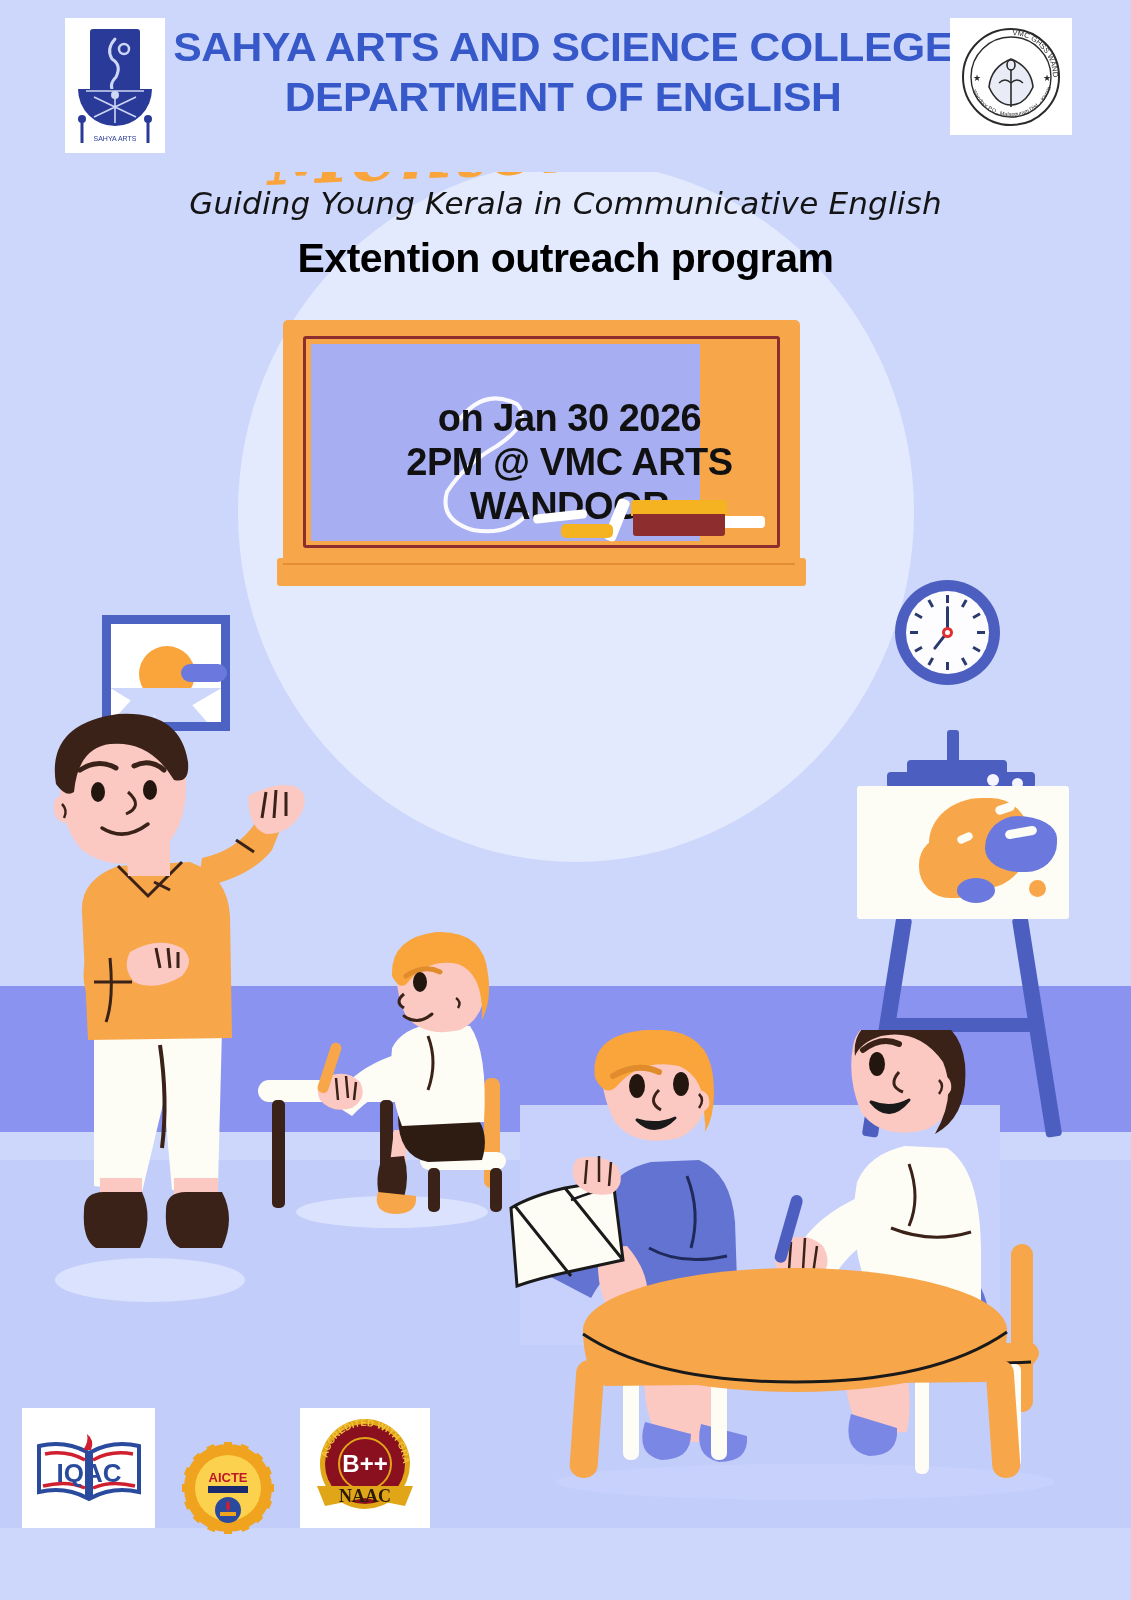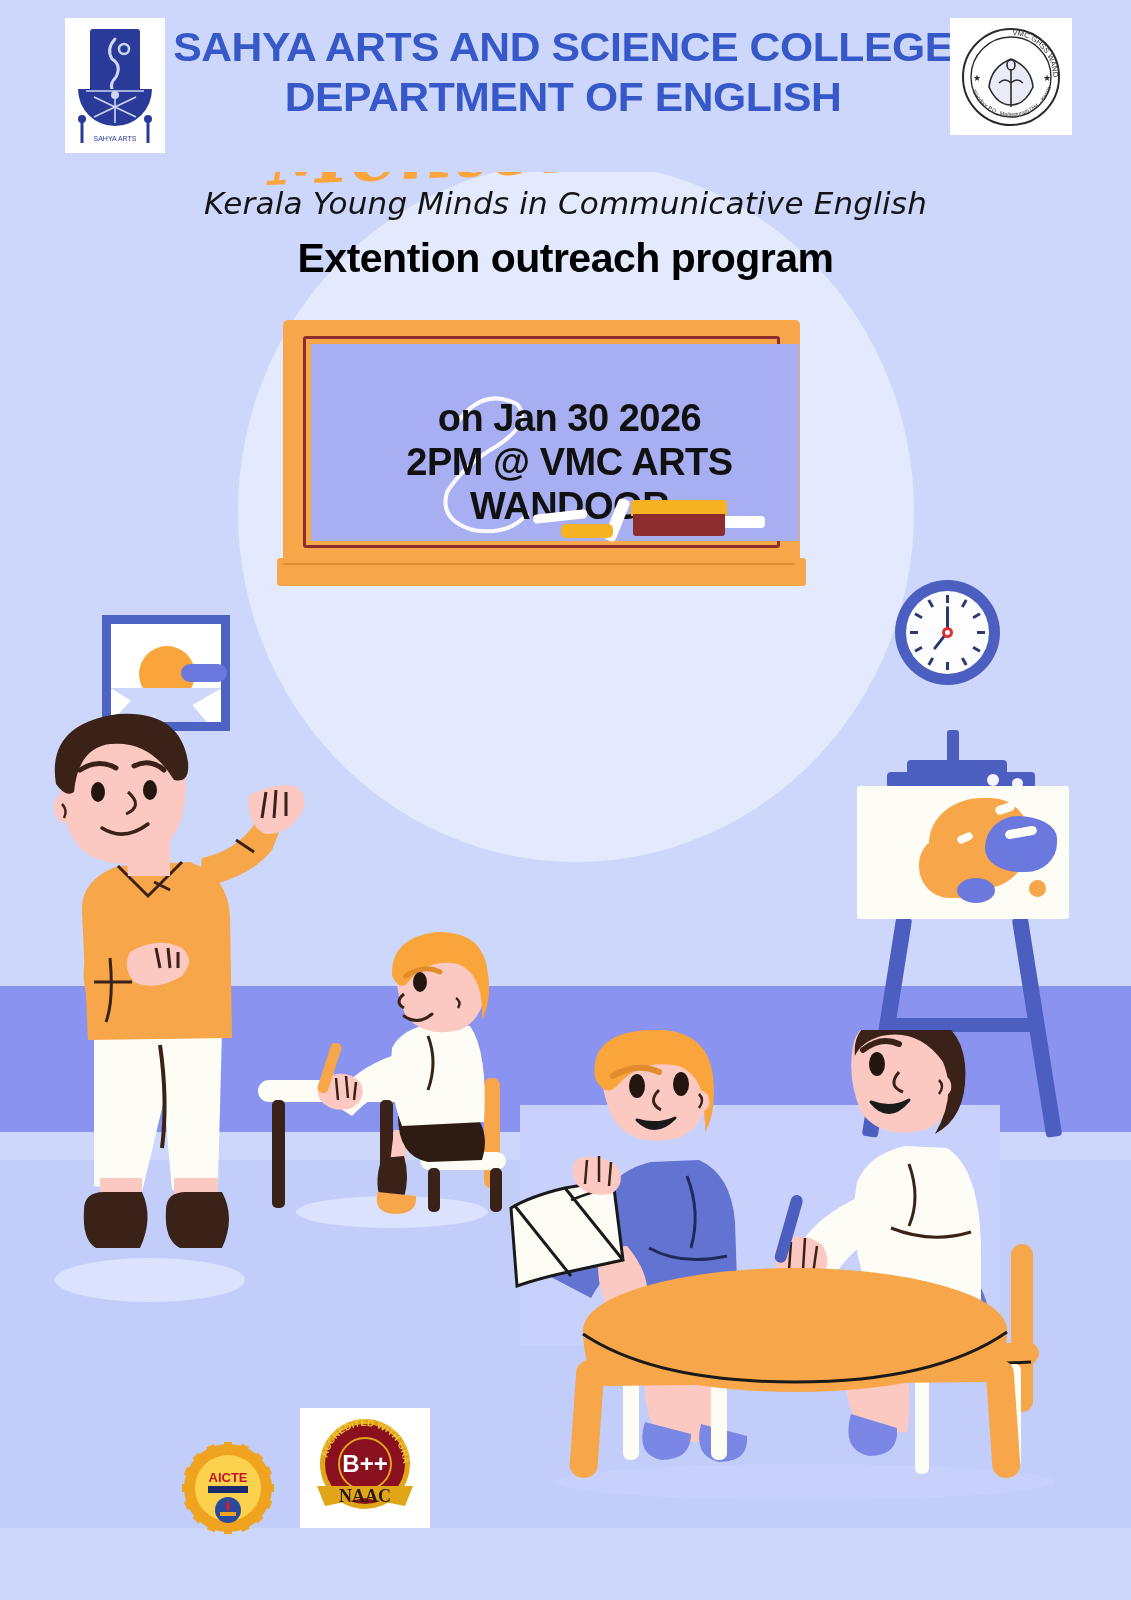--- a/index.html
+++ b/index.html
@@ -483,7 +483,7 @@
   <div class="title-block">
     <div class="inkspire">INKSPIRE PRESENT</div>
     <div><span class="mentor">Mentor minds</span></div>
-    <div class="tagline">Kerala Young Minds in Communicative English</div>
+    <div class="tagline">Guiding Young Kerala in Communicative English</div>
     <div class="extention">Extention outreach program</div>
   </div>
 

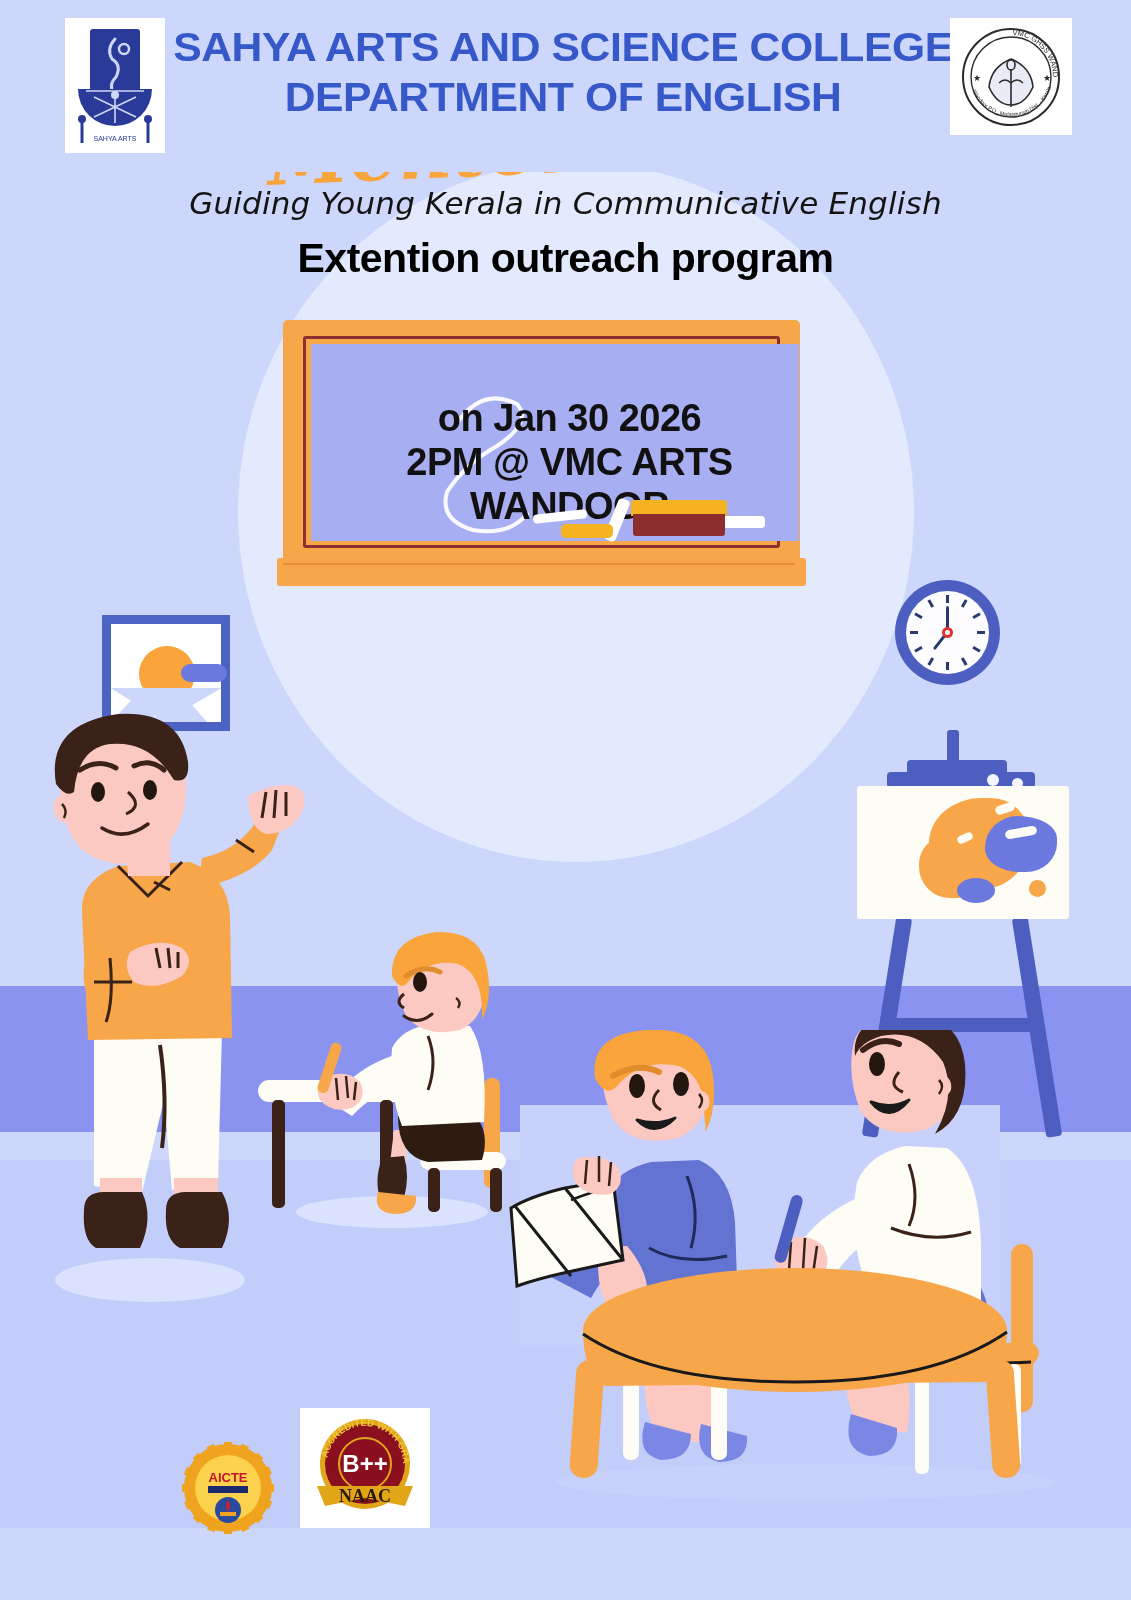--- a/index.html
+++ b/index.html
@@ -129,7 +129,7 @@
     border:3px solid #8e2d2d;border-radius:3px;
   }
   .board-face{
-    position:absolute;left:28px;top:24px;width:488px;height:197px;
+    position:absolute;left:28px;top:24px;width:389px;height:197px;
     background:#a7aef2;
   }
   .board-ledge{

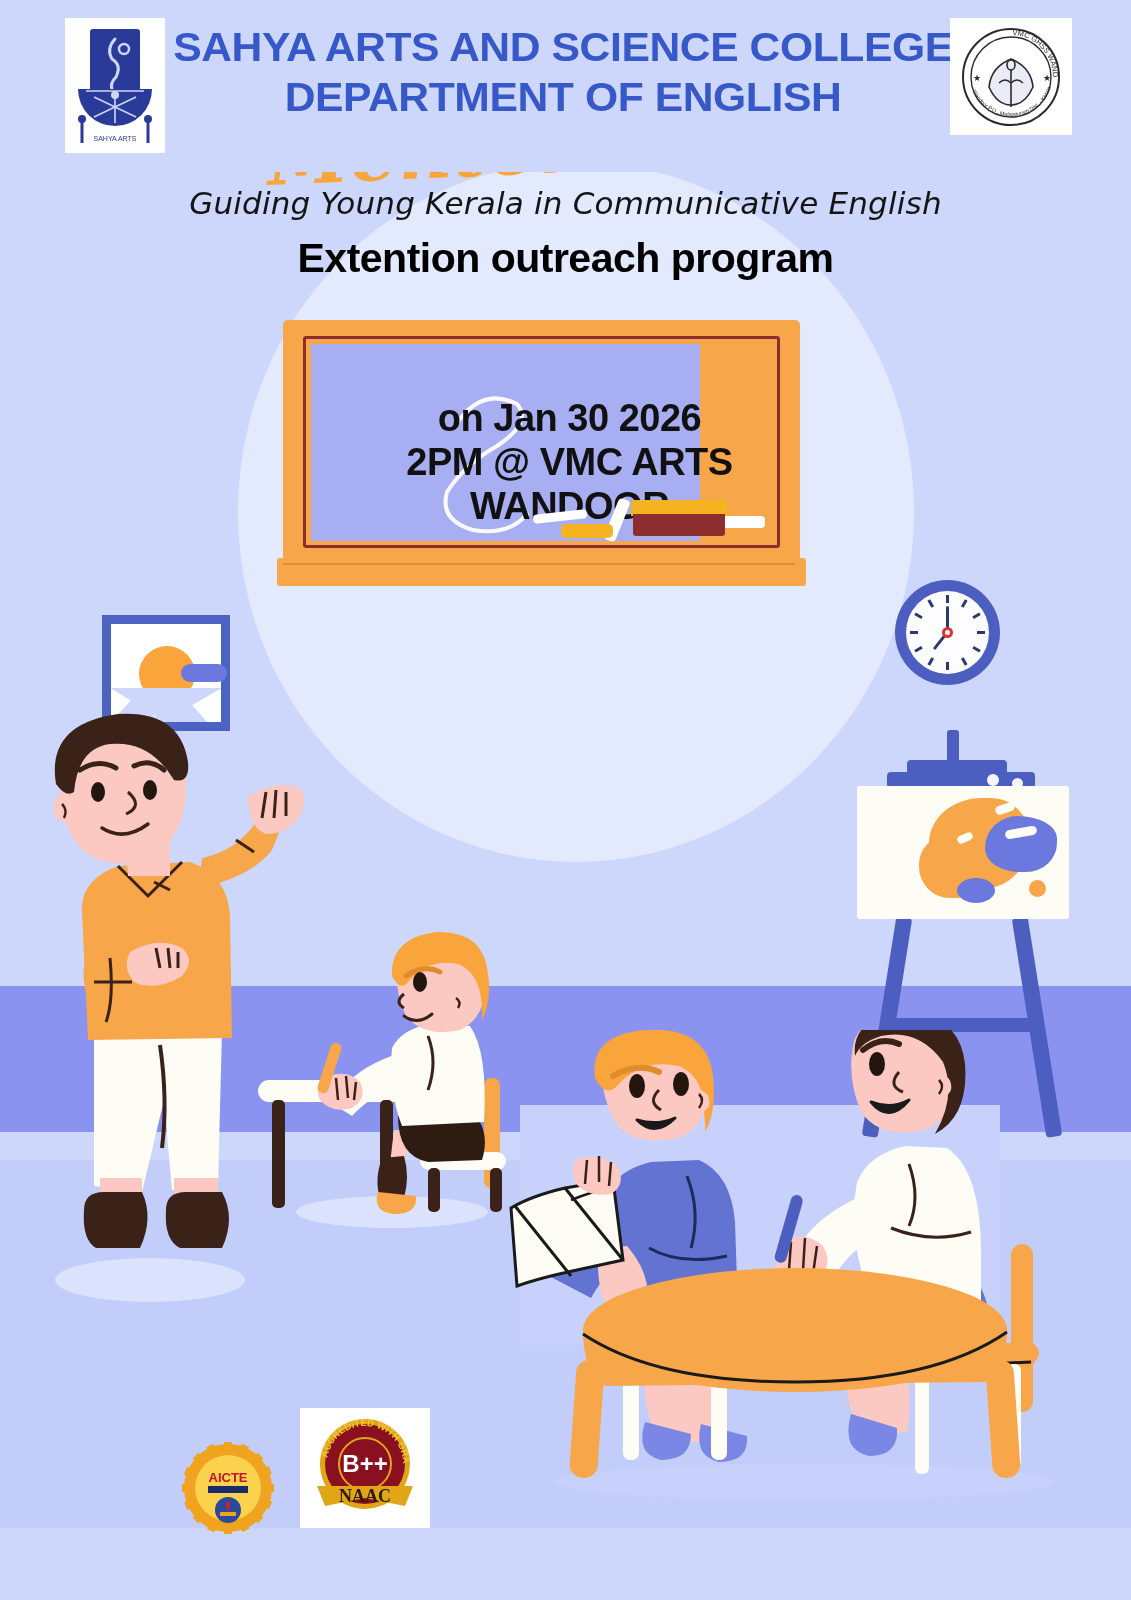--- a/index.html
+++ b/index.html
@@ -511,6 +511,18 @@
   </div>
 
   <div class="bottom-logos">
+    <div class="blogo iqac">
+      <svg width="112" height="84" viewBox="0 0 112 84">
+        <path d="M6 20 Q32 14 54 26 L54 72 Q32 60 6 66 Z" fill="#ffffff" stroke="#2a4a9e" stroke-width="4"></path>
+        <path d="M106 20 Q80 14 58 26 L58 72 Q80 60 106 66 Z" fill="#ffffff" stroke="#2a4a9e" stroke-width="4"></path>
+        <path d="M12 28 Q34 24 52 34" stroke="#d02030" stroke-width="3.5" fill="none"></path>
+        <path d="M100 28 Q78 24 60 34" stroke="#d02030" stroke-width="3.5" fill="none"></path>
+        <path d="M10 60 Q34 54 52 62" stroke="#d02030" stroke-width="3.5" fill="none"></path>
+        <path d="M102 60 Q78 54 60 62" stroke="#d02030" stroke-width="3.5" fill="none"></path>
+        <path d="M50 24 Q56 16 54 8 Q62 14 58 24" fill="#d02030"></path>
+        <text x="56" y="56" font-size="26" font-weight="bold" fill="#2a4a9e" text-anchor="middle" font-family="'Liberation Sans',sans-serif">IQAC</text>
+      </svg>
+    </div>
 
     <div class="aicte-wrap">
       <svg width="92" height="92" viewBox="0 0 92 92">

